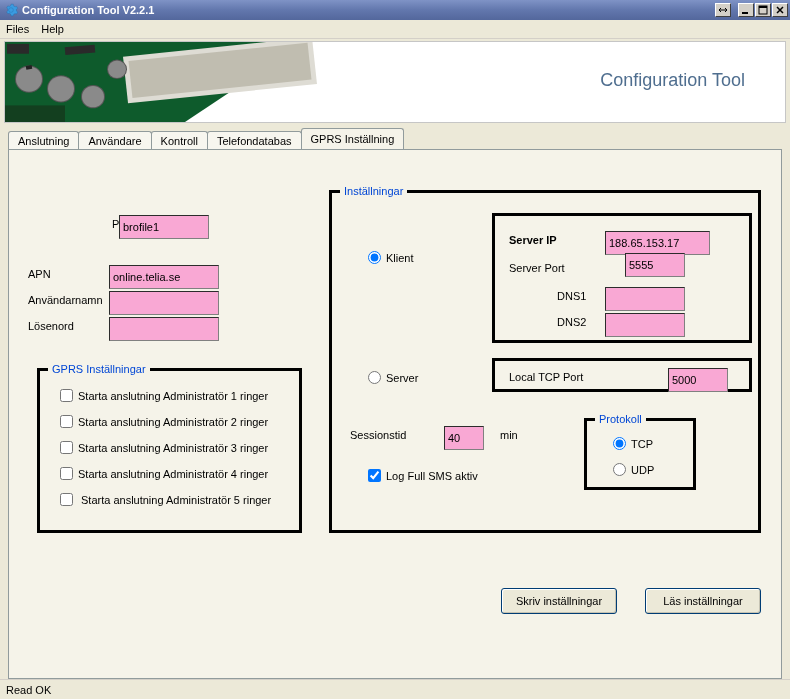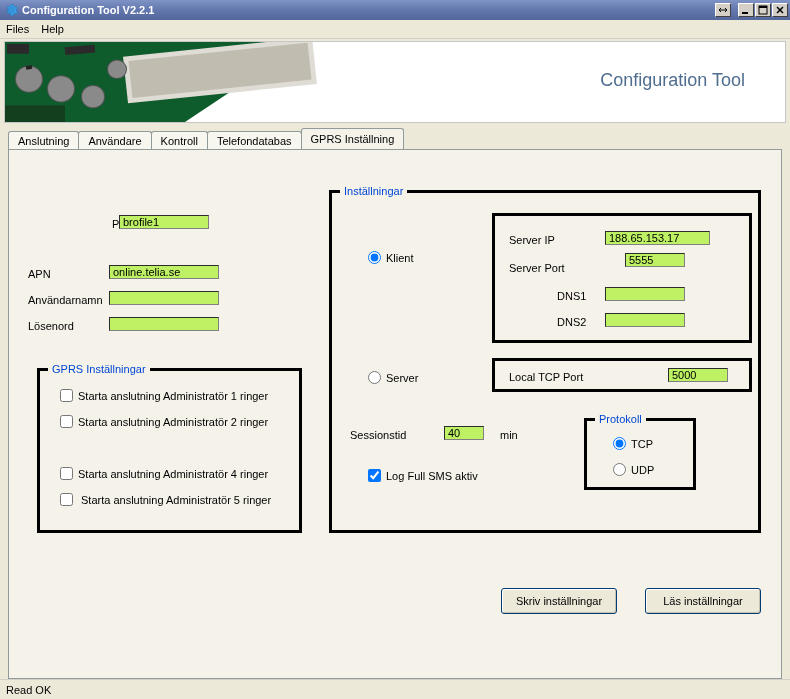--- a/index.html
+++ b/index.html
@@ -133,8 +133,8 @@
   }
   .inp {
     position:absolute;
-    height: 14px;
-    background:#bef264;
+    height: 24px;
+    background:#f9a8d4;
     border: 1px inset #808080;
     font-size: 11px;
     padding: 1px 3px;

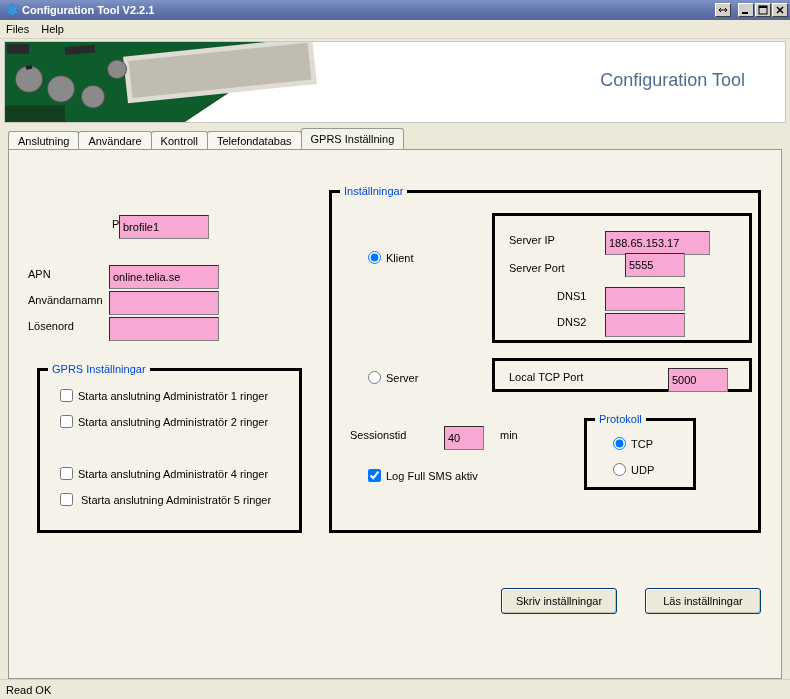--- a/index.html
+++ b/index.html
@@ -290,7 +290,7 @@
       </label>
 
       <div class="groupbox" style="left:160px; top:20px; width:260px; height:130px;">
-        <span class="lbl" style="left:14px; top:18px;">Server IP</span>
+        <span class="lbl" style="left:14px; top:18px;font-weight:bold;">Server IP</span>
         <input class="inp" style="left: 110px; top: 15px; width: 105px;" value="188.65.153.17">
 
         <span class="lbl" style="left:14px; top:46px;">Server Port</span>

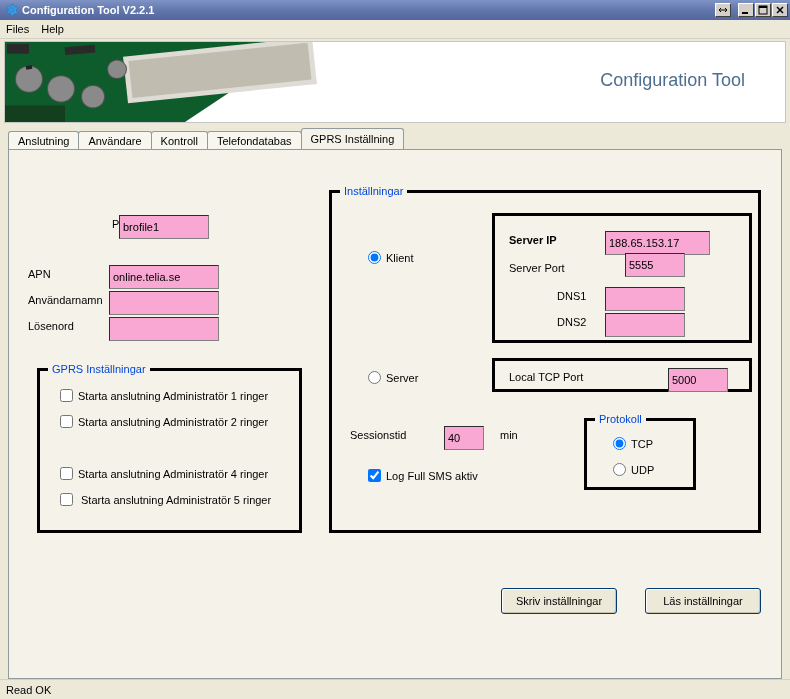--- a/index.html
+++ b/index.html
@@ -271,6 +271,10 @@
         <input type="checkbox" style="">
         <span>Starta anslutning Administratör 2 ringer</span>
       </label>
+      <label class="check" style="left:20px; top:70px;">
+        <input type="checkbox" style="">
+        <span>Starta anslutning Administratör 3 ringer</span>
+      </label>
       <label class="check" style="left:20px; top:96px;">
         <input type="checkbox" style="">
         <span>Starta anslutning Administratör 4 ringer</span>

